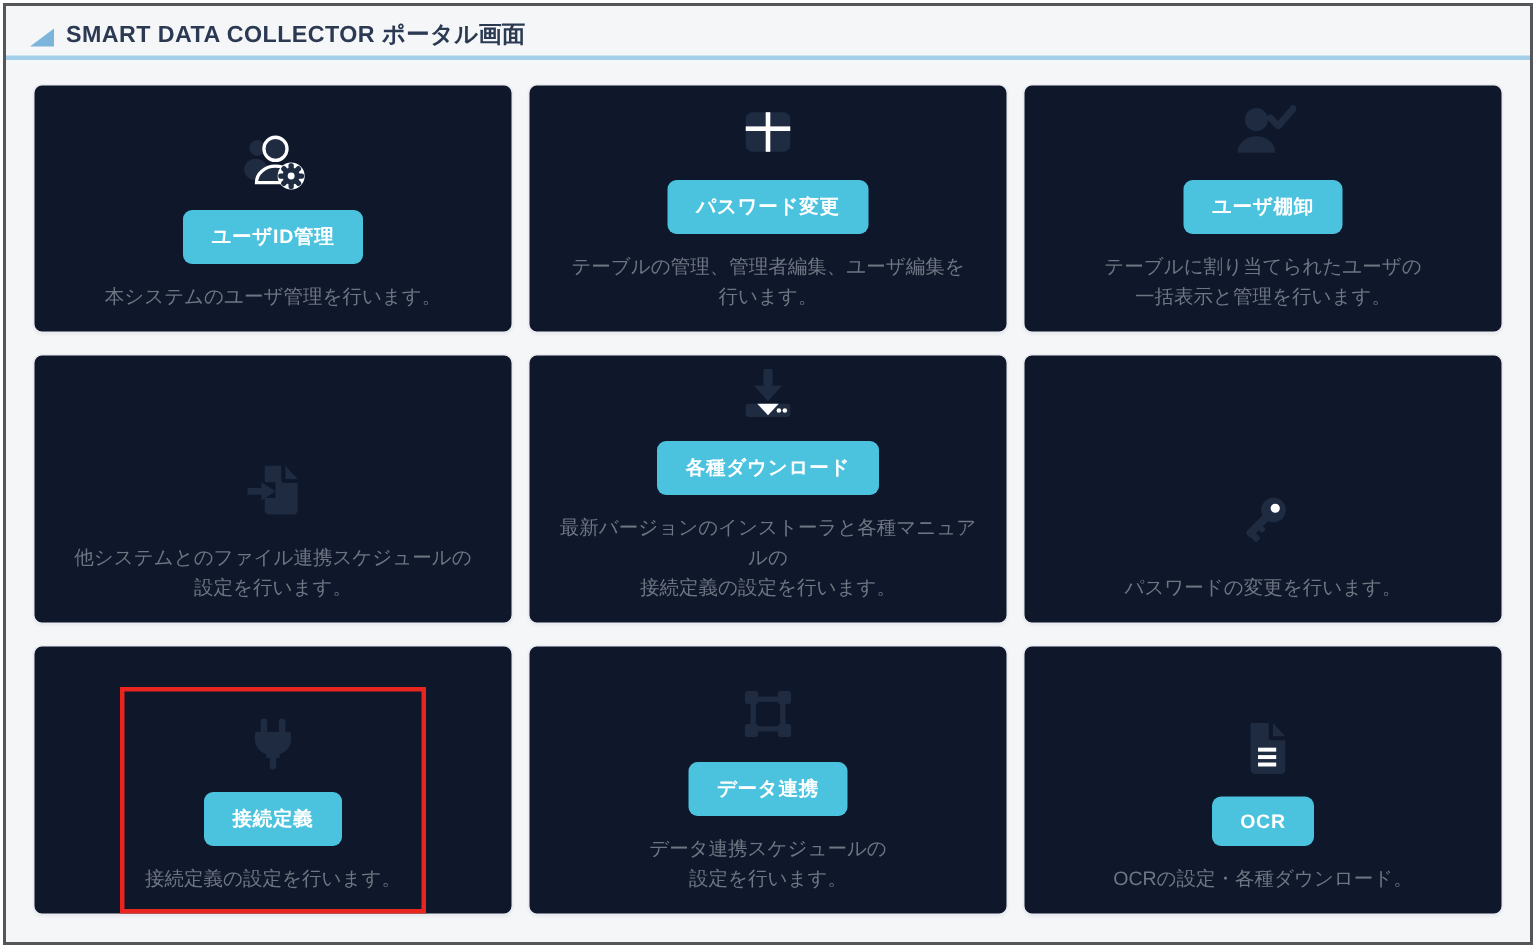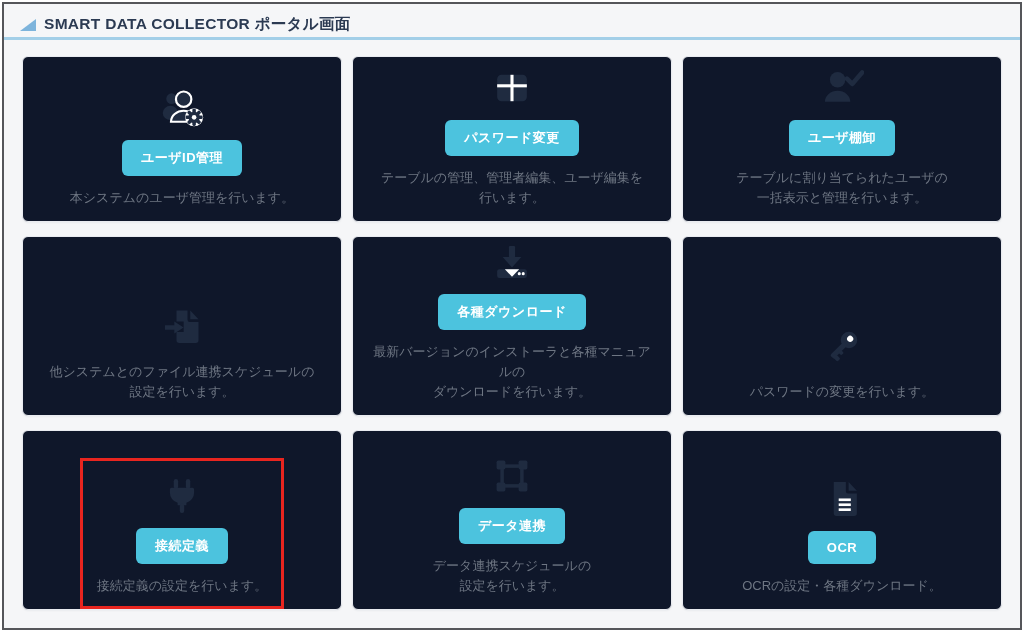--- a/index.html
+++ b/index.html
@@ -175,7 +175,7 @@
           </div>
       <button class="btn">各種ダウンロード</button>
       <p class="desc">最新バージョンのインストーラと各種マニュアルの
-ダウンロードを行います。</p>
+接続定義の設定を行います。</p>
     </div>
   </div>
 

